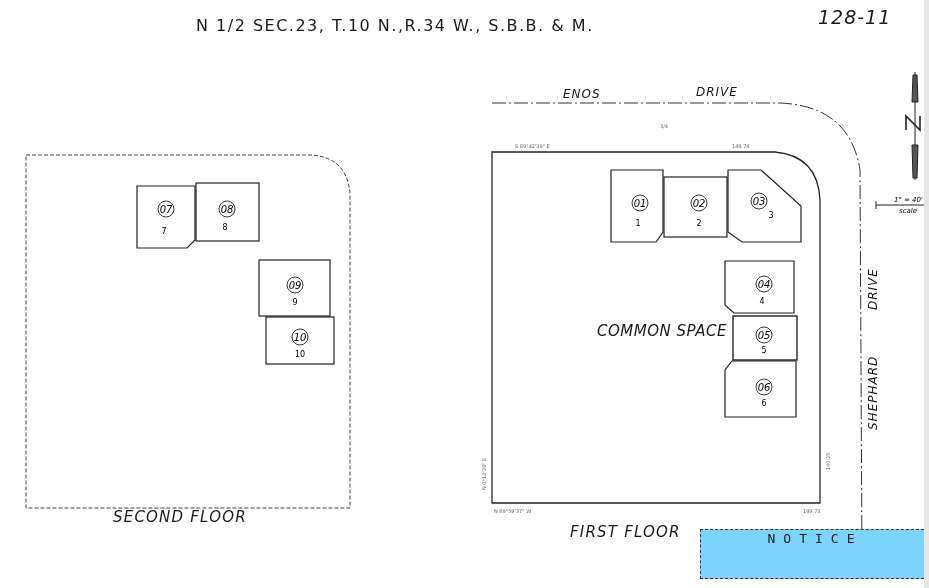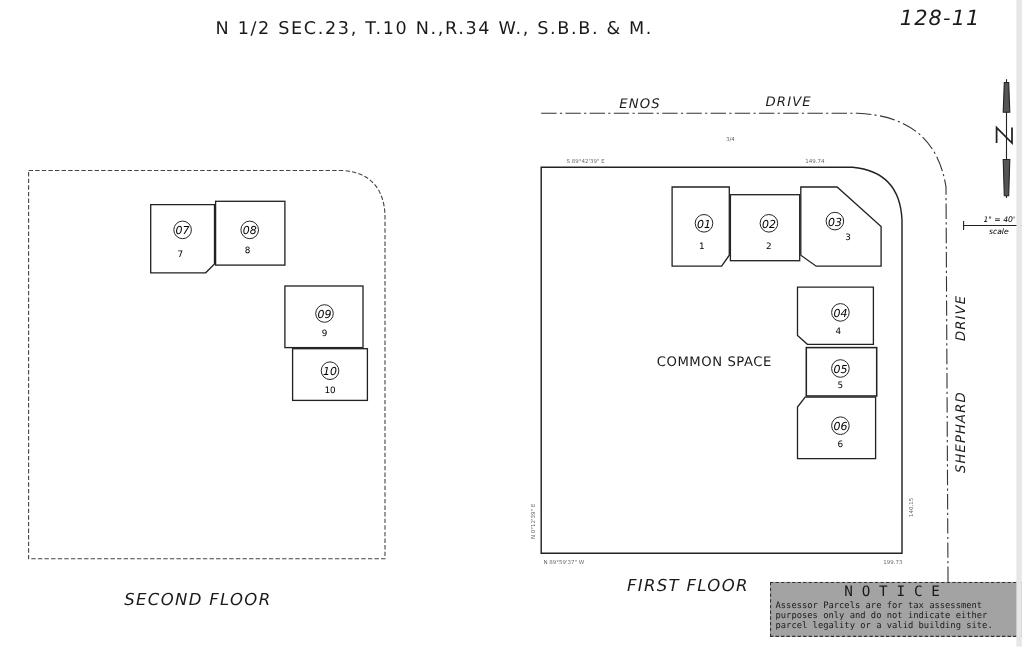--- a/index.html
+++ b/index.html
@@ -11,7 +11,7 @@
     .floor-label { font-size: 15px; font-style: italic; letter-spacing: 1.2px; white-space: nowrap; }
     .street { font-size: 12px; font-style: italic; letter-spacing: 1px; white-space: nowrap; }
     .street-v { transform: rotate(-90deg); transform-origin: left top; }
-    .common { font-size: 12px; letter-spacing: 0.5px; white-space: nowrap; }
+    .common { font-size: 15px; font-style: italic; letter-spacing: 0.5px; white-space: nowrap; }
     svg { position: absolute; left: 0; top: 0; }
     .notice { left: 700px; top: 529px; width: 229px; height: 50px; border: 1px dashed #333; border-right: none;
               background: #a3a3a3; box-sizing: border-box; padding: 2px 4px; }

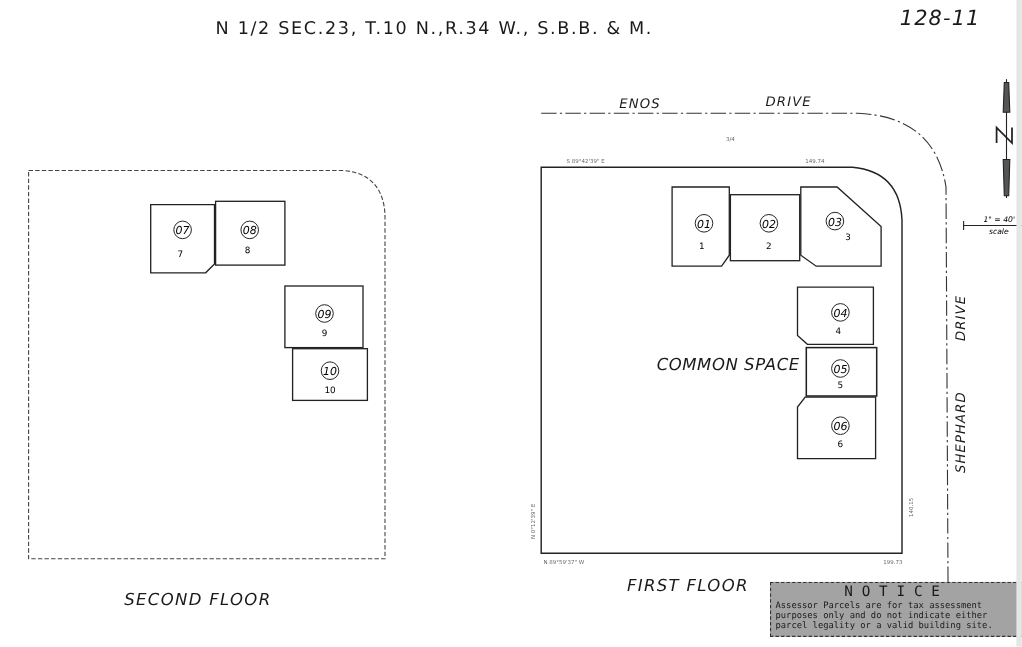--- a/index.html
+++ b/index.html
@@ -143,7 +143,7 @@
 
 <div class="abs common" style="left:597px; top:322px;">COMMON SPACE</div>
 
-<div class="abs floor-label" style="left:113px; top:536px;">SECOND FLOOR</div>
+<div class="abs floor-label" style="left:113px; top:508px;">SECOND FLOOR</div>
 <div class="abs floor-label" style="left:570px; top:523px;">FIRST FLOOR</div>
 
 <div class="abs notice">

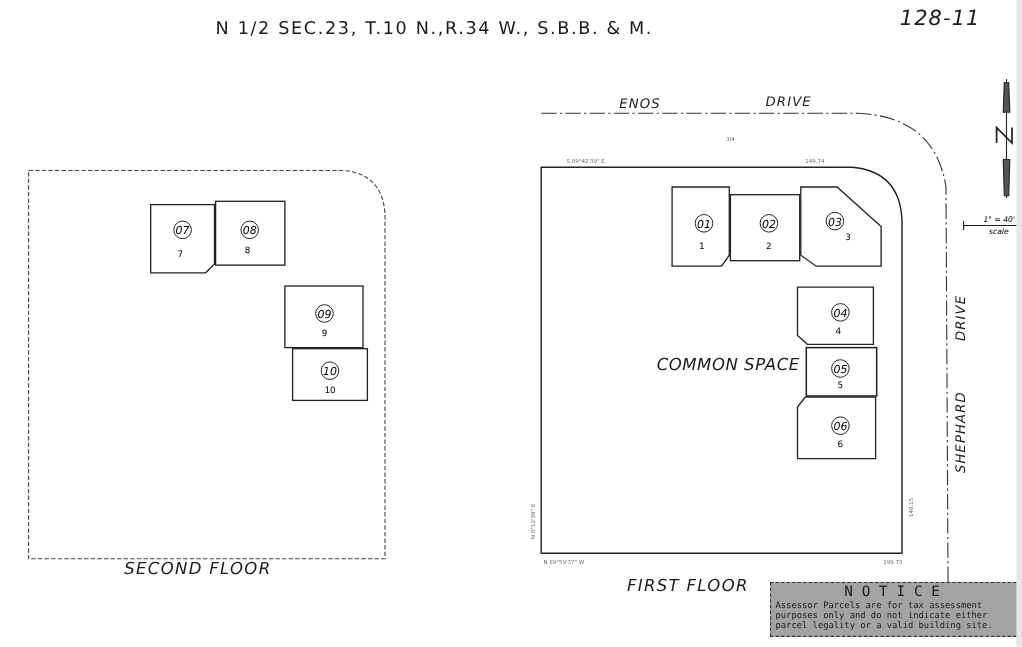--- a/index.html
+++ b/index.html
@@ -14,7 +14,7 @@
     .common { font-size: 15px; font-style: italic; letter-spacing: 0.5px; white-space: nowrap; }
     svg { position: absolute; left: 0; top: 0; }
     .notice { left: 700px; top: 529px; width: 229px; height: 50px; border: 1px dashed #333; border-right: none;
-              background: #a3a3a3; box-sizing: border-box; padding: 2px 4px; }
+              background: #7dd3fc; box-sizing: border-box; padding: 2px 4px; }
     .notice-title { text-align: center; font-size: 13px; letter-spacing: 8px; line-height: 14px; font-family: "DejaVu Sans Mono", monospace; }
     .notice-body { font-size: 8px; line-height: 9px; font-family: "DejaVu Sans Mono", monospace; }
     .unit-id { font-size: 10px; font-style: italic; }

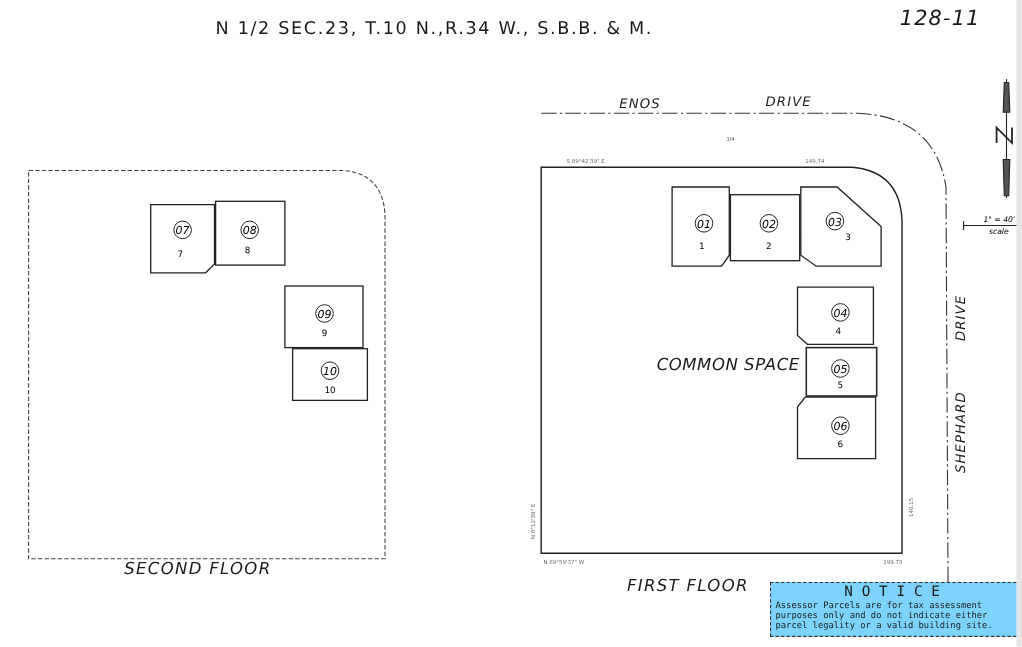--- a/index.html
+++ b/index.html
@@ -148,7 +148,6 @@
 
 <div class="abs notice">
   <div class="notice-title">NOTICE</div>
-  <div class="notice-body">Assessor Parcels are for tax assessment purposes only and do not indicate either parcel legality or a valid building site.</div>
 </div>
 
 <div class="abs right-edge"></div>

